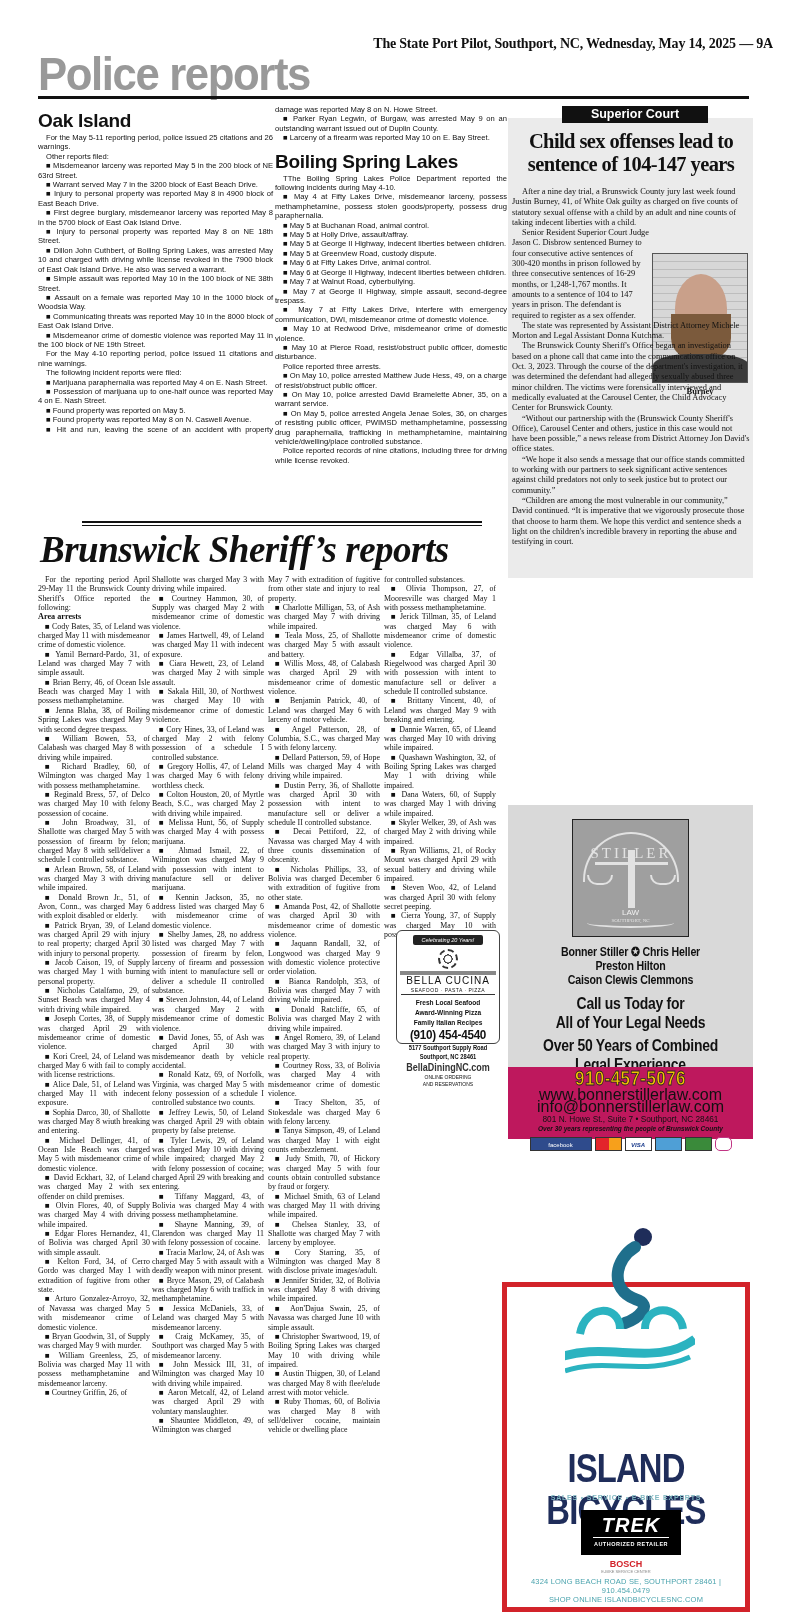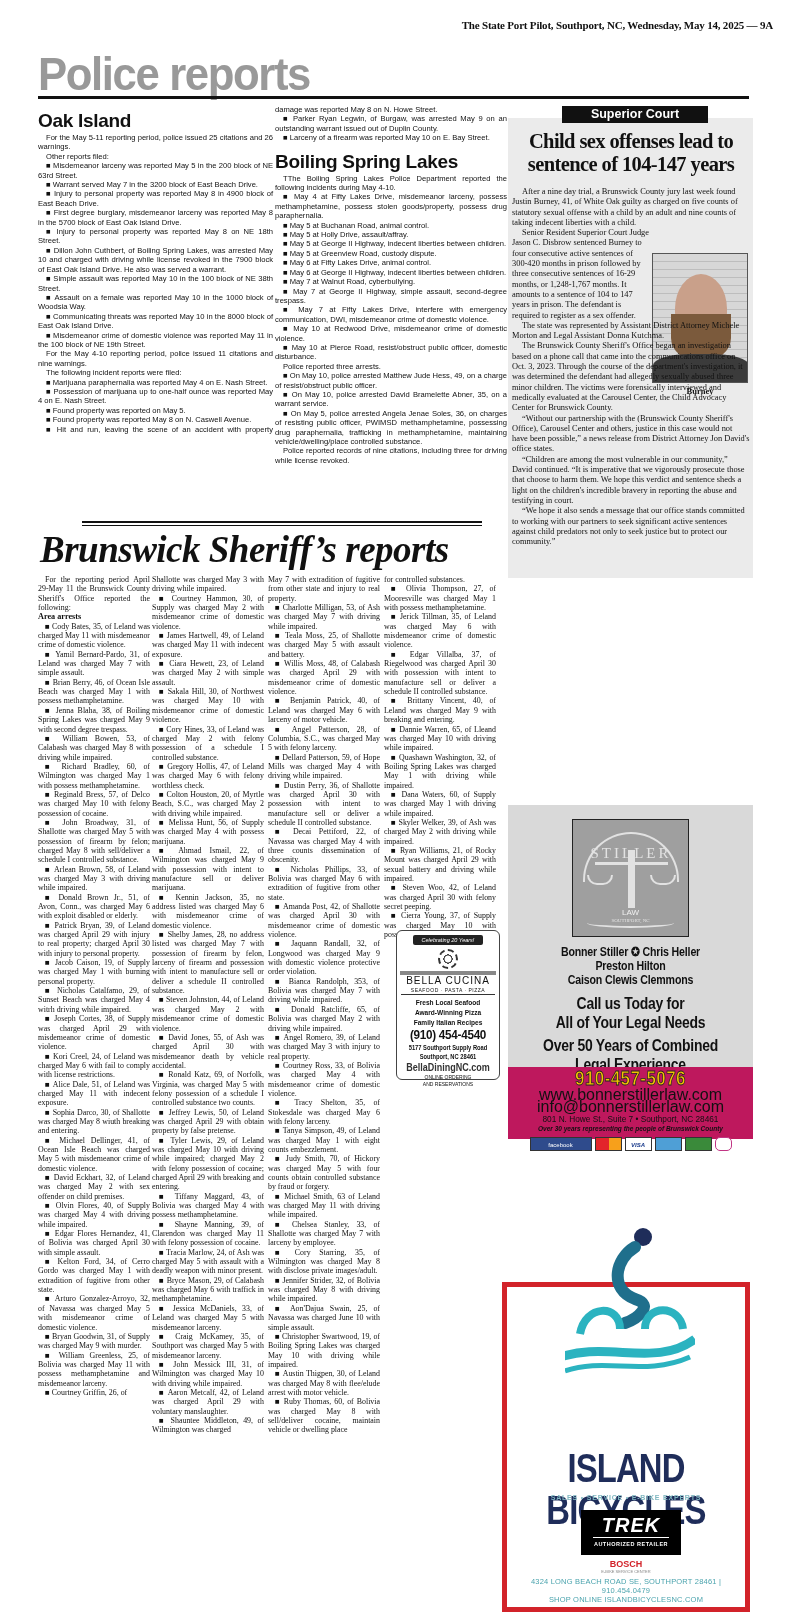--- a/index.html
+++ b/index.html
@@ -4,7 +4,7 @@
 <style>
 *{box-sizing:border-box;margin:0;padding:0}
 body{width:791px;height:1620px;background:#fff;position:relative;overflow:hidden;font-family:"Liberation Sans",sans-serif;color:#111}
-.folio{position:absolute;top:19px;right:18px;font-family:"Liberation Serif",serif;font-size:11px;font-weight:bold;letter-spacing:-0.2px}
+.folio{position:absolute;top:36px;right:18px;font-family:"Liberation Serif",serif;font-size:14px;font-weight:bold;letter-spacing:-0.2px}
 .page-title{position:absolute;top:48px;left:38px;font-family:"Liberation Sans",sans-serif;font-size:47px;font-weight:bold;color:#999;letter-spacing:-1.5px;transform:scaleX(0.93);transform-origin:left top;line-height:52px}
 .title-rule{position:absolute;top:96px;left:38px;width:711px;height:3px;background:#111}
 .col{position:absolute;font-size:7.6px;line-height:9.4px;text-align:justify;hyphens:auto}

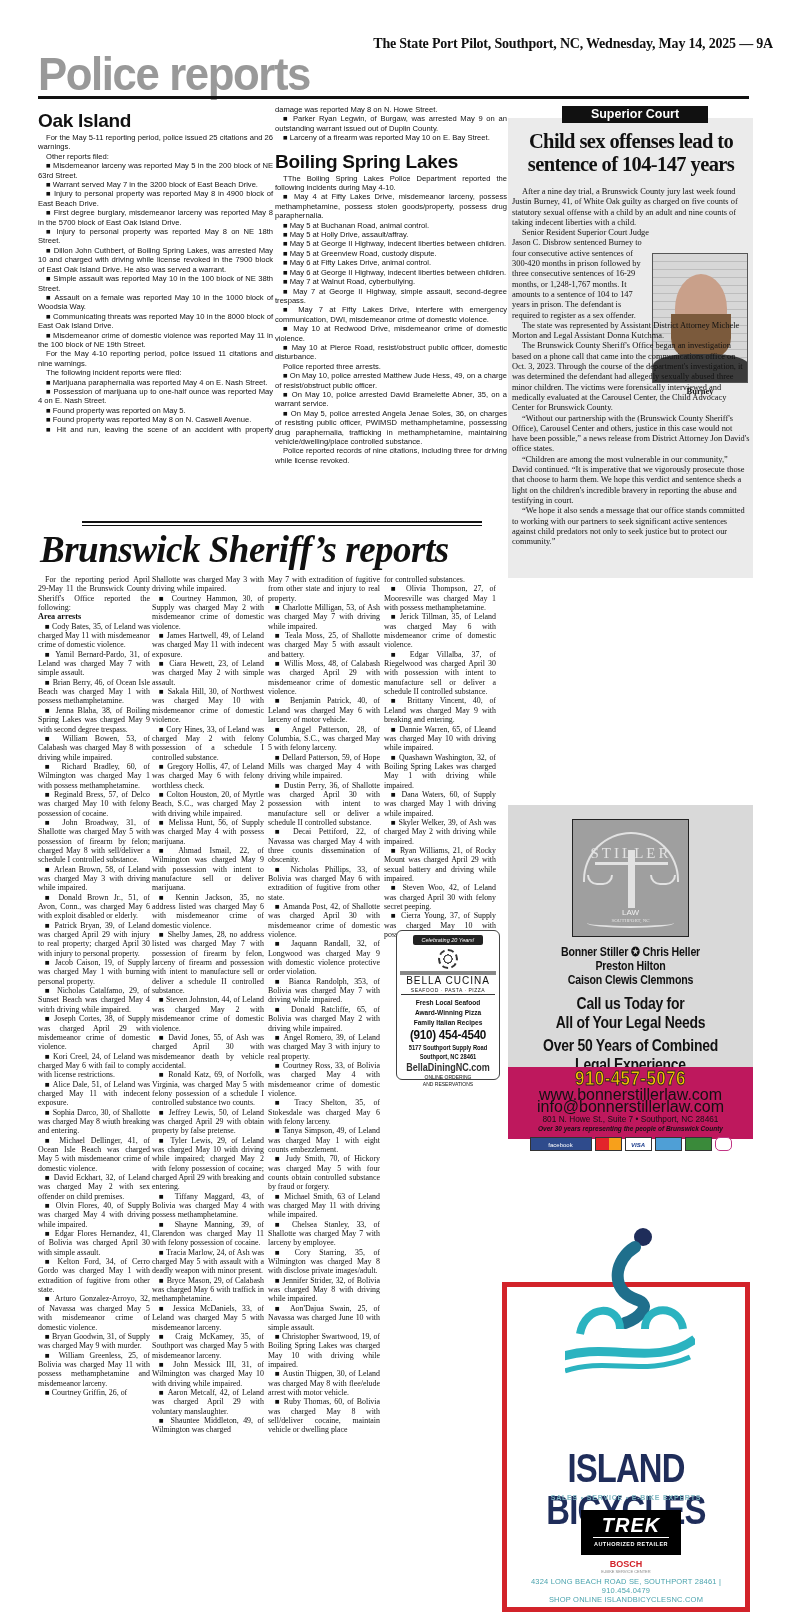--- a/index.html
+++ b/index.html
@@ -149,8 +149,8 @@
   <p>The state was represented by Assistant District Attorney Michele Morton and Legal Assistant Donna Kutchma.</p>
   <p>The Brunswick County Sheriff's Office began an investigation based on a phone call that came into the communications office on Oct. 3, 2023. Through the course of the department's investigation, it was determined the defendant had allegedly sexually abused three minor children. The victims were forensically interviewed and medically evaluated at the Carousel Center, the Child Advocacy Center for Brunswick County.</p>
   <p>“Without our partnership with the (Brunswick County Sheriff's Office), Carousel Center and others, justice in this case would not have been possible,” a news release from District Attorney Jon David's office states.</p>
+  <p>“We hope it also sends a message that our office stands committed to working with our partners to seek significant active sentences against child predators not only to seek justice but to protect our community.”</p>
   <p>“Children are among the most vulnerable in our community,” David continued. “It is imperative that we vigorously prosecute those that choose to harm them. We hope this verdict and sentence sheds a light on the children's incredible bravery in reporting the abuse and testifying in court.</p>
-  <p>“We hope it also sends a message that our office stands committed to working with our partners to seek significant active sentences against child predators not only to seek justice but to protect our community.”</p>
 </div>
 
 <div class="sheriff-rule1"></div>

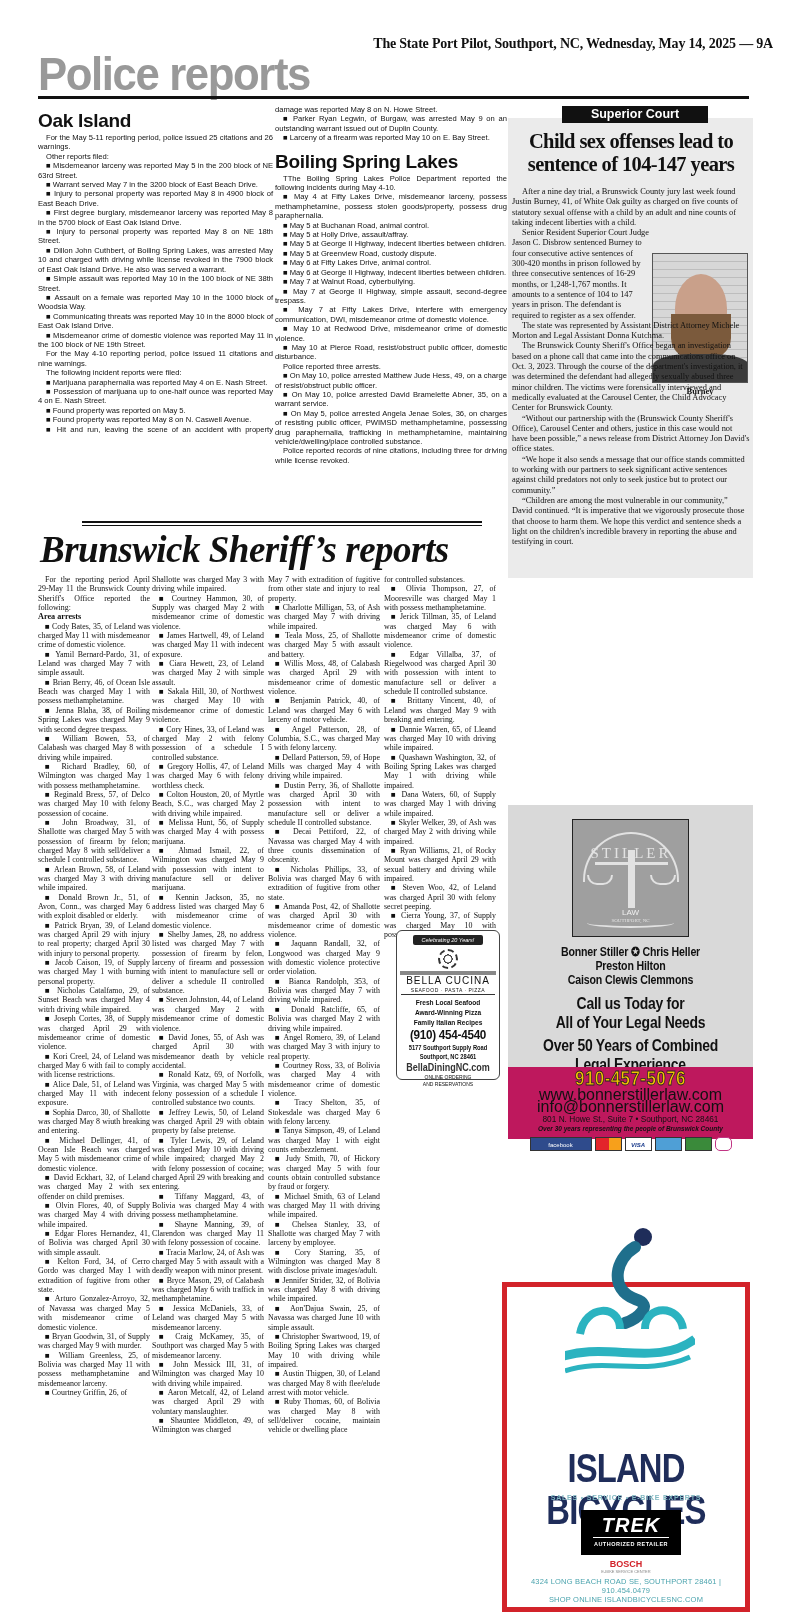--- a/index.html
+++ b/index.html
@@ -230,7 +230,7 @@
       <p class="bul">Dellard Patterson, 59, of Hope Mills was charged May 4 with driving while impaired.</p>
       <p class="bul">Dustin Perry, 36, of Shallotte was charged April 30 with possession with intent to manufacture sell or deliver a schedule II controlled substance.</p>
       <p class="bul">Decai Pettiford, 22, of Navassa was charged May 4 with three counts dissemination of obscenity.</p>
-      <p class="bul">Nicholas Phillips, 33, of Bolivia was charged May 6 with extradition of fugitive from other state.</p>
+      <p class="bul">Nicholas Phillips, 33, of Bolivia was charged December 6 with extradition of fugitive from other state.</p>
       <p class="bul">Amanda Post, 42, of Shallotte was charged April 30 with misdemeanor crime of domestic violence.</p>
       <p class="bul">Jaquann Randall, 32, of Longwood was charged May 9 with domestic violence protective order violation.</p>
       <p class="bul">Bianca Randolph, 353, of Bolivia was charged May 7 with driving while impaired.</p>

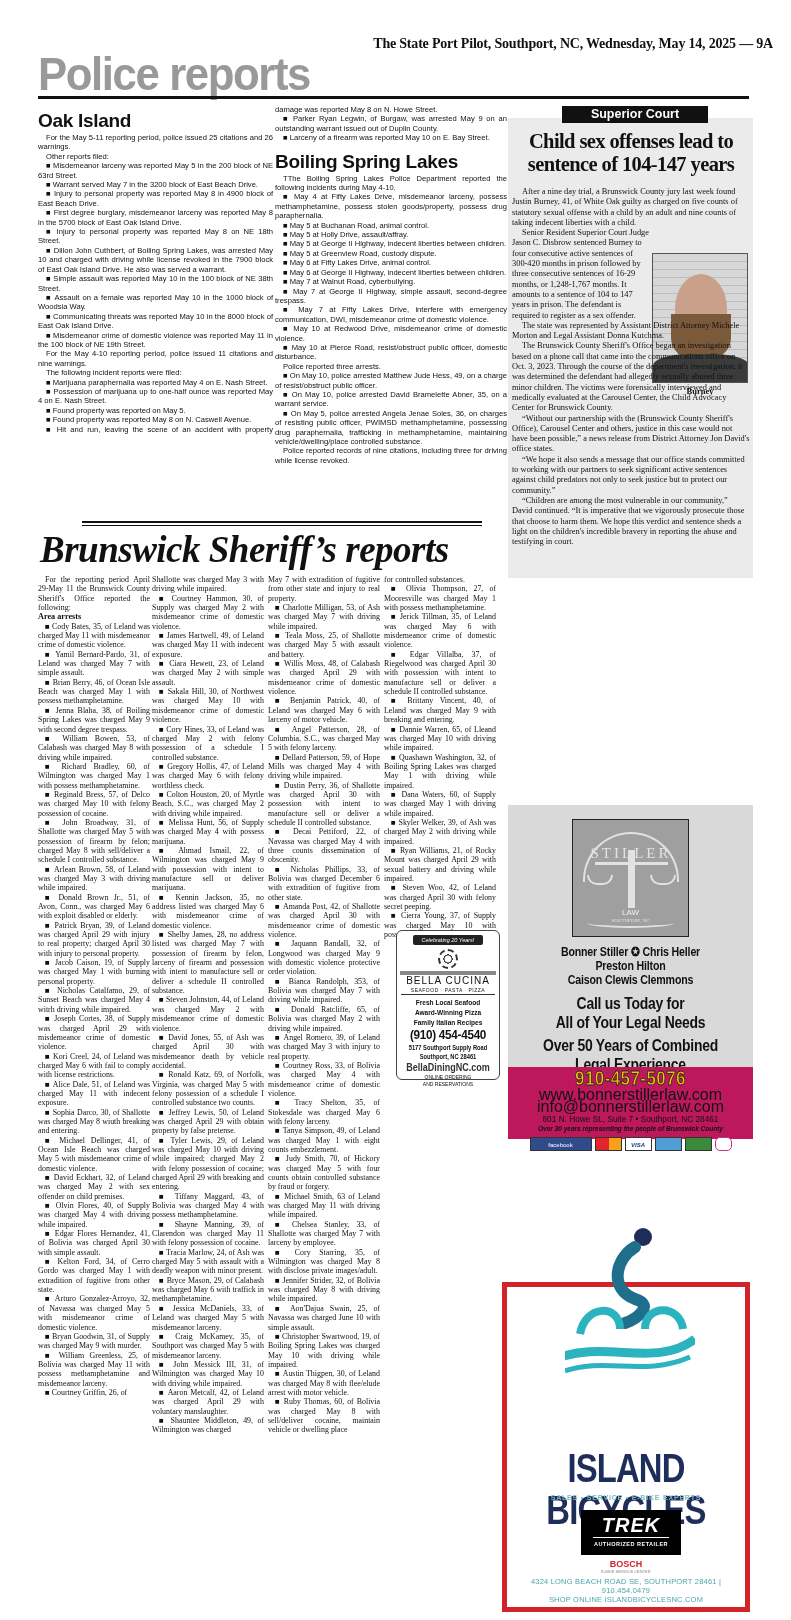--- a/index.html
+++ b/index.html
@@ -31,7 +31,7 @@
 .scol p{text-indent:7px}
 .scol .sub{font-weight:bold;text-indent:0;font-size:8.2px}
 .s1{left:38px}.s2{left:152px}.s3{left:268px}.s4{left:384px;}
-.bella{position:absolute;top:930px;left:396px;width:104px;height:150px;border:1.5px solid #444;border-radius:6px;background:#fff;text-align:center;font-family:"Liberation Sans",sans-serif}
+.bella{position:absolute;top:930px;left:396px;width:104px;height:114px;border:1.5px solid #444;border-radius:6px;background:#fff;text-align:center;font-family:"Liberation Sans",sans-serif}
 .bella .banner{margin:4px auto 0;width:70px;height:10px;background:#222;color:#fff;font-size:5.5px;font-style:italic;line-height:10px;border-radius:2px}
 .bella .sun{width:20px;height:20px;margin:4px auto 2px;border-radius:50%;border:2px dashed #333;background:radial-gradient(#fff 30%,#444 32%,#444 40%,#fff 42%)}
 .bella .bar{height:4px;background:#888;margin:0 3px}

